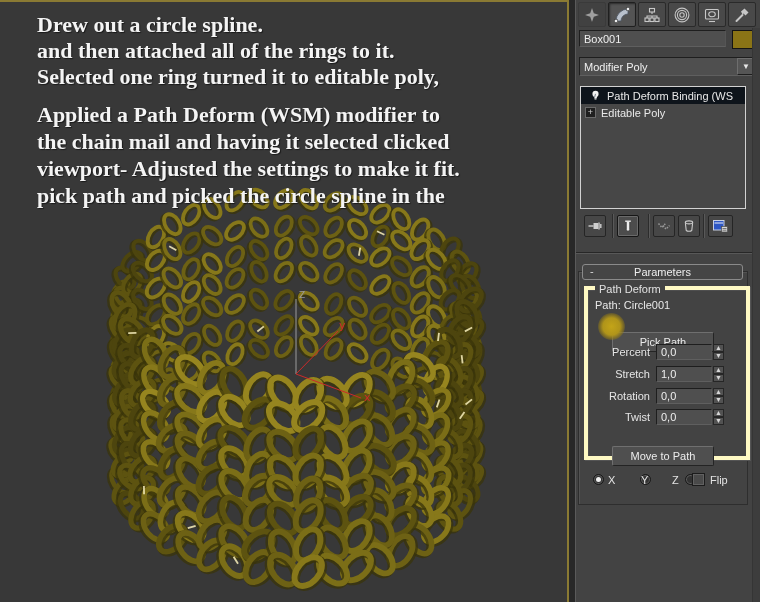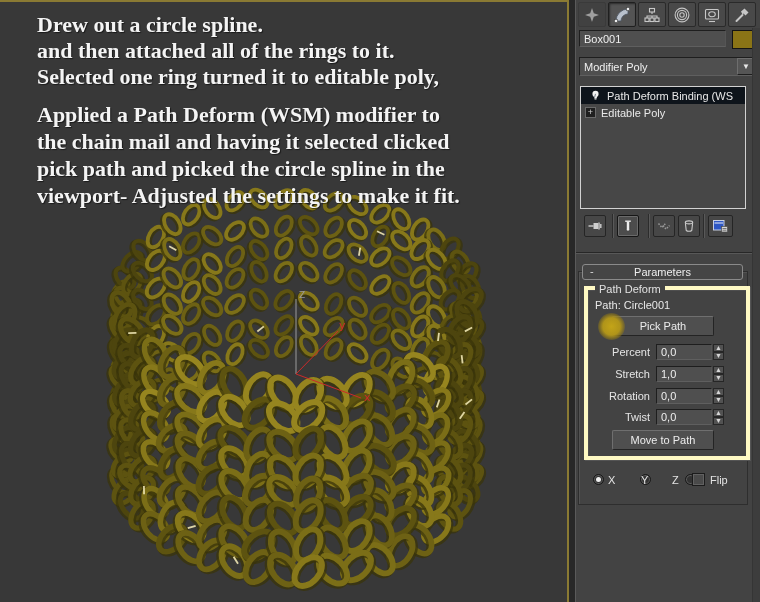--- a/index.html
+++ b/index.html
@@ -1440,8 +1440,8 @@
     <div class="overlay p2">
       <div>Applied a Path Deform (WSM) modifier to</div>
       <div>the chain mail and having it selected clicked</div>
+      <div>viewport- Adjusted the settings to make it fit.</div>
       <div>pick path and picked the circle spline in the</div>
-      <div>viewport- Adjusted the settings to make it fit.</div>
     </div>
   </div>
 

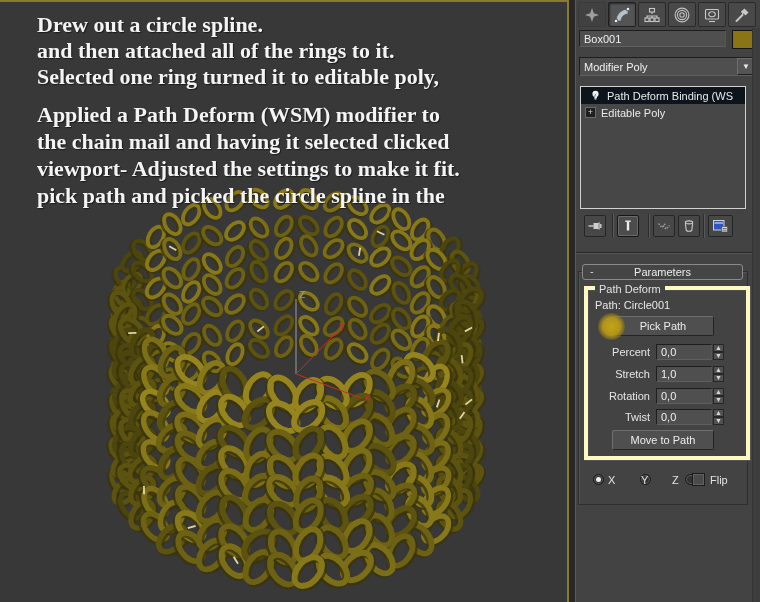--- a/index.html
+++ b/index.html
@@ -66,7 +66,7 @@
 
   .mxbtn{background:#4f4f4f;border:1px solid #242424;border-top-color:#6f6f6f;border-left-color:#6f6f6f;
          border-radius:2px;color:#ececec;display:flex;align-items:center;justify-content:center;
-         font-size:11px;box-sizing:border-box;}
+         font-size:11px;box-sizing:border-box;margin-top:16px;}
 
   .spinlabel{width:74px;text-align:right;color:#e5e5e5;}
   .spinfield{left:80px;width:56px;height:16px;display:flex;align-items:center;}

